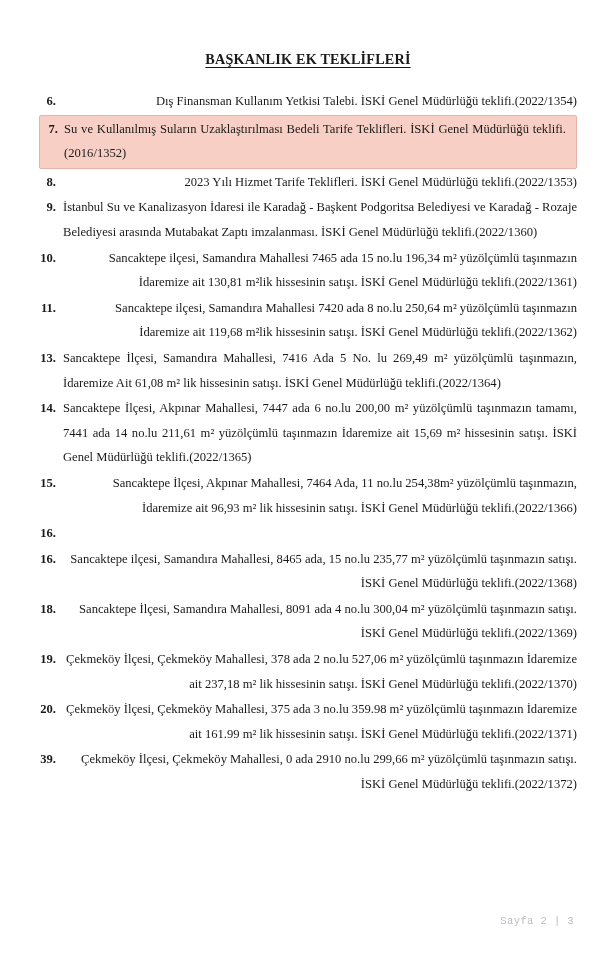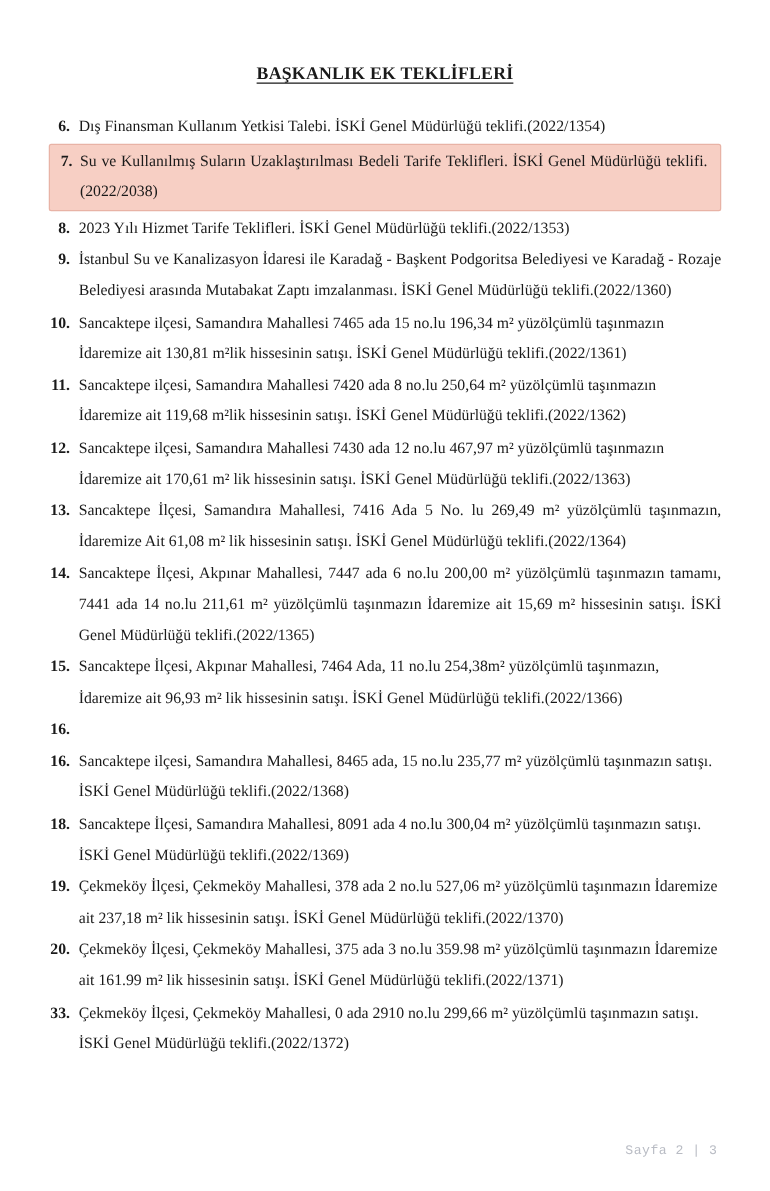--- a/index.html
+++ b/index.html
@@ -75,7 +75,7 @@
     font-size: 12.6px;
     line-height: 24.6px;
     flex: 1 1 auto;
-    text-align: left;
+    text-align: right;
     hyphens: none;
   }
 

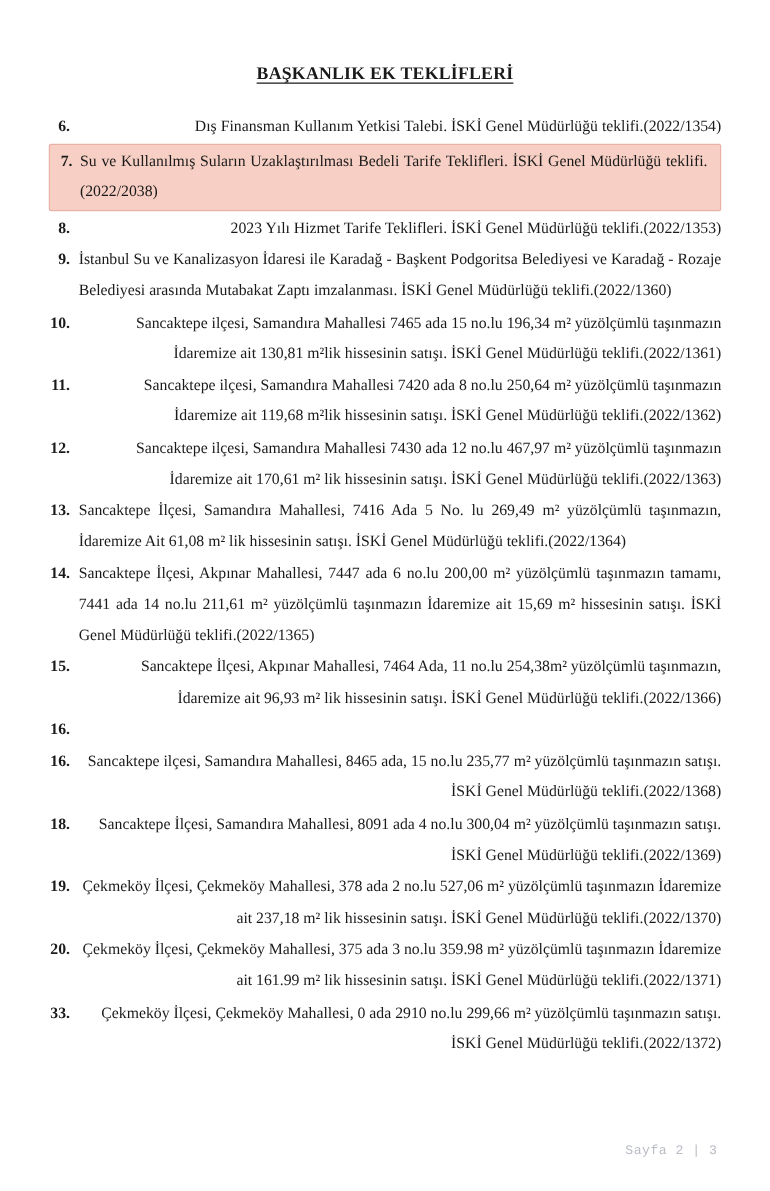--- a/index.html
+++ b/index.html
@@ -136,7 +136,7 @@
       </li>
       <li class="item highlight">
         <div class="item-num">7.</div>
-        <div class="item-text justify">Su ve Kullanılmış Suların Uzaklaştırılması Bedeli Tarife Teklifleri. İSKİ Genel Müdürlüğü teklifi.(2022/2038)</div>
+        <div class="item-text justify">Su ve Kullanılmış Suların Uzaklaştırılması Bedeli Tarife Teklifleri. İSKİ Genel Müdürlüğü teklifi.(2016/1352)</div>
       </li>
       <li class="item">
         <div class="item-num">8.</div>

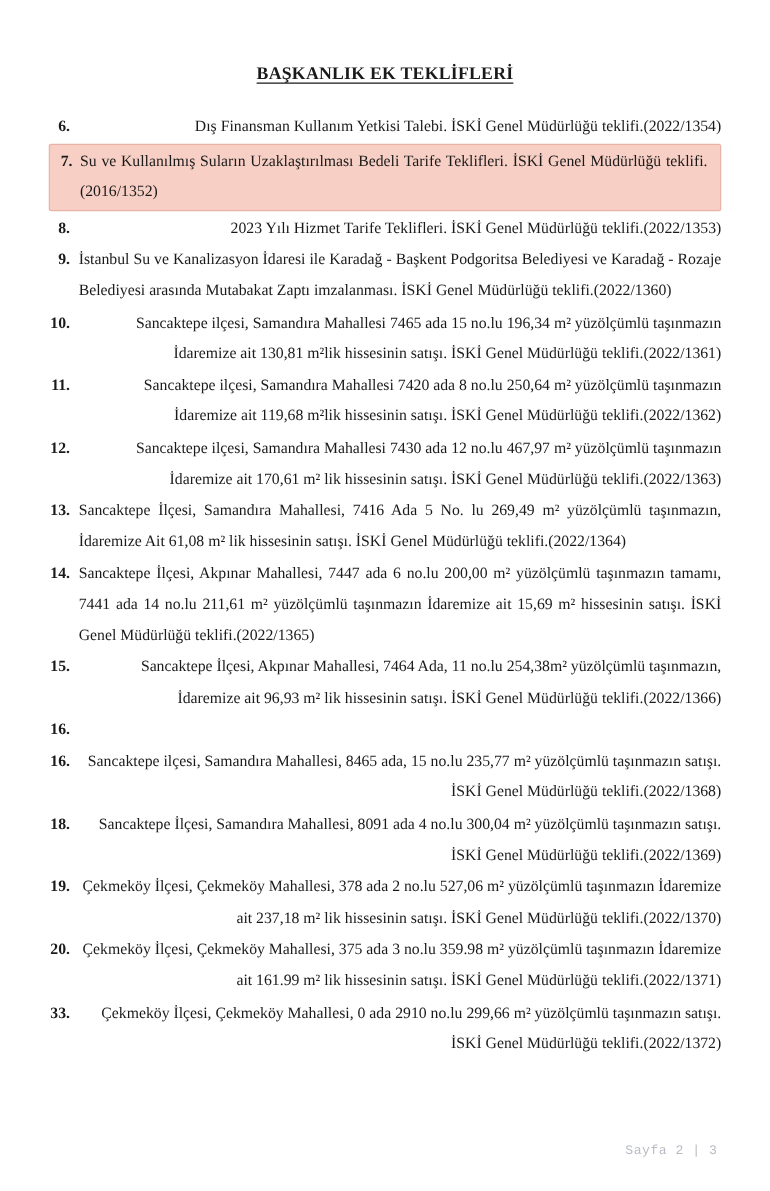--- a/index.html
+++ b/index.html
@@ -155,10 +155,6 @@
         <div class="item-text">Sancaktepe ilçesi, Samandıra Mahallesi 7420 ada 8 no.lu 250,64 m² yüzölçümlü taşınmazın İdaremize ait 119,68 m²lik hissesinin satışı. İSKİ Genel Müdürlüğü teklifi.(2022/1362)</div>
       </li>
       <li class="item">
-        <div class="item-num">12.</div>
-        <div class="item-text">Sancaktepe ilçesi, Samandıra Mahallesi 7430 ada 12 no.lu 467,97 m² yüzölçümlü taşınmazın İdaremize ait 170,61 m² lik hissesinin satışı. İSKİ Genel Müdürlüğü teklifi.(2022/1363)</div>
-      </li>
-      <li class="item">
         <div class="item-num">13.</div>
         <div class="item-text justify">Sancaktepe İlçesi, Samandıra Mahallesi, 7416 Ada 5 No. lu 269,49 m² yüzölçümlü taşınmazın, İdaremize Ait 61,08 m² lik hissesinin satışı. İSKİ Genel Müdürlüğü teklifi.(2022/1364)</div>
       </li>

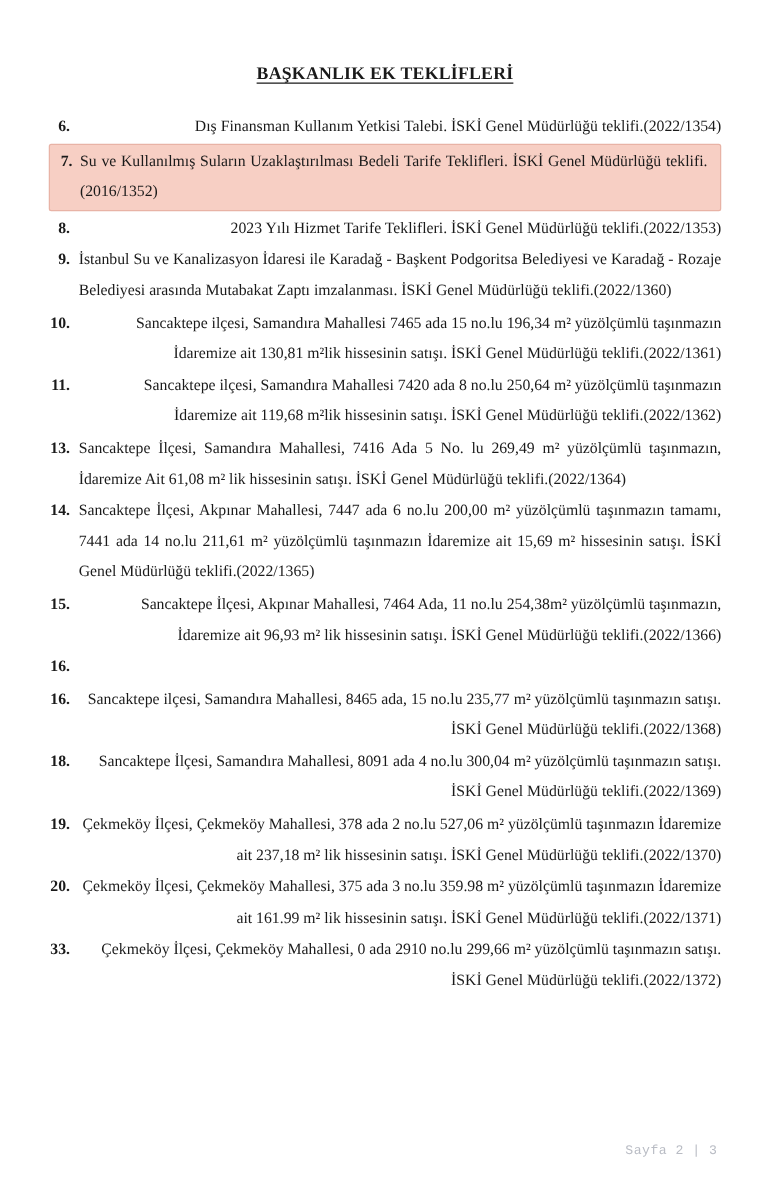--- a/index.html
+++ b/index.html
@@ -186,7 +186,7 @@
         <div class="item-text">Çekmeköy İlçesi, Çekmeköy Mahallesi, 375 ada 3 no.lu 359.98 m² yüzölçümlü taşınmazın İdaremize ait 161.99 m² lik hissesinin satışı. İSKİ Genel Müdürlüğü teklifi.(2022/1371)</div>
       </li>
       <li class="item">
-        <div class="item-num">33.</div>
+        <div class="item-num">39.</div>
         <div class="item-text">Çekmeköy İlçesi, Çekmeköy Mahallesi, 0 ada 2910 no.lu 299,66 m² yüzölçümlü taşınmazın satışı. İSKİ Genel Müdürlüğü teklifi.(2022/1372)</div>
       </li>
     </ul>

